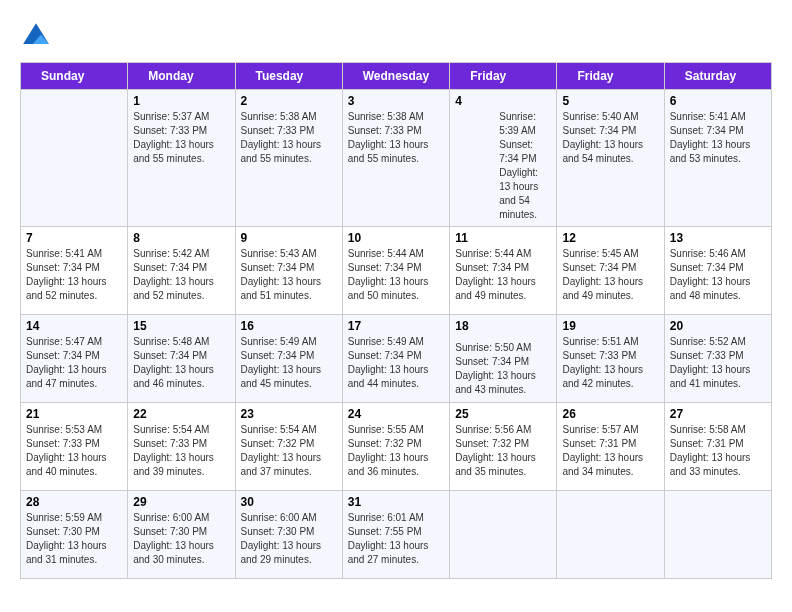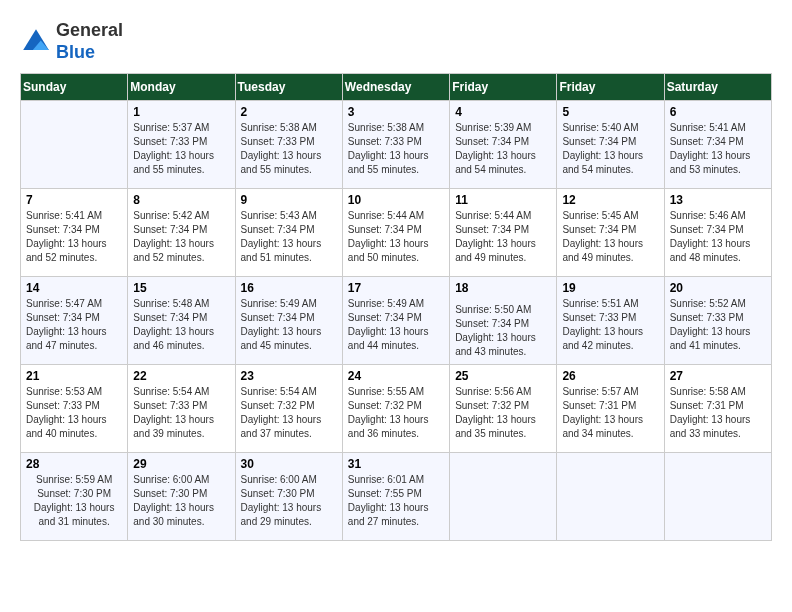--- a/index.html
+++ b/index.html
@@ -92,10 +92,6 @@
       <polygon points="20,4 36,30 4,30" fill="#1565c0"></polygon>
       <polygon points="26,18 36,30 16,30" fill="#42a5f5"></polygon>
     </svg>
-    <div class="logo-text">
-      <div>General</div>
-      <div class="logo-blue">Blue</div>
-    </div>
   </div>
 </div>
 

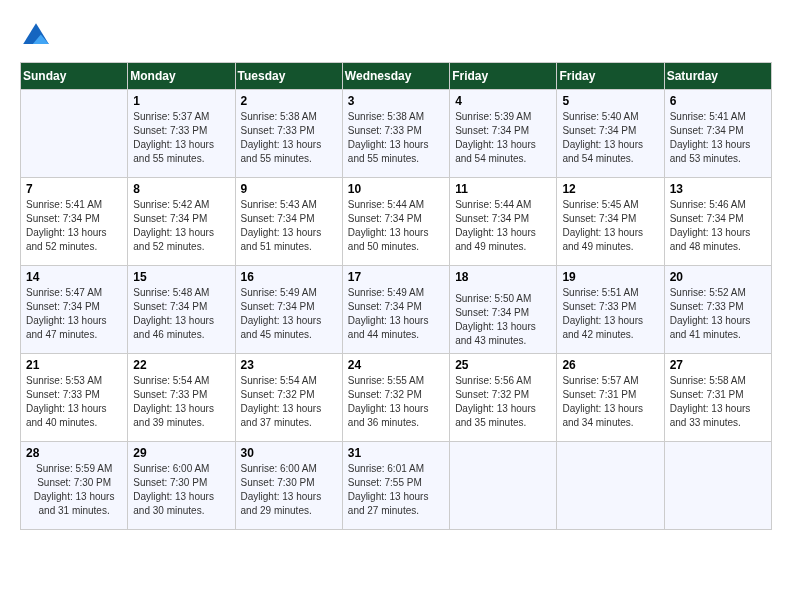--- a/index.html
+++ b/index.html
@@ -50,9 +50,9 @@
       font-size: 11px;
     }
     thead tr th {
-      background-color: #14532d;
+      background-color: #6d28d9;
       color: #fff;
-      padding: 6px 2px;
+      padding: 6px 20px;
       text-align: left;
       font-size: 12px;
       border: 1px solid #ccc;

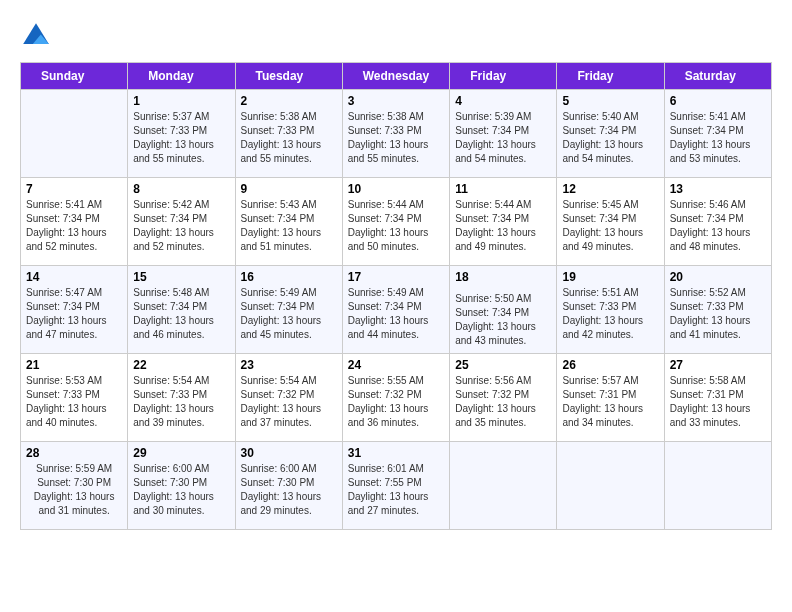--- a/index.html
+++ b/index.html
@@ -133,7 +133,7 @@
         </td>
         <td>
           <span class="day-num">4</span>
-          <div class="day-info" style="white-space: pre-line;">Sunrise: 5:39 AM
+          <div class="day-info" style="white-space: pre-line; margin-left: 44px;">Sunrise: 5:39 AM
 Sunset: 7:34 PM
 Daylight: 13 hours
 and 54 minutes.</div>

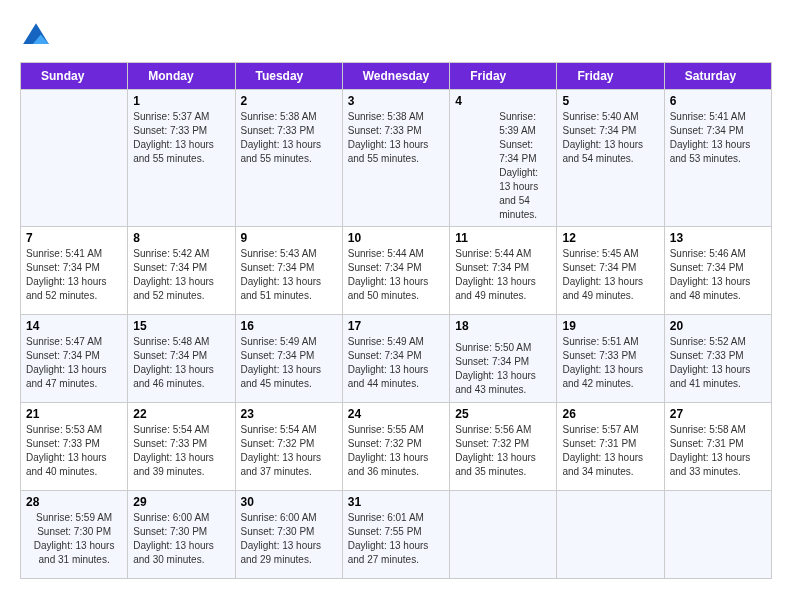--- a/index.html
+++ b/index.html
@@ -309,7 +309,7 @@
       <tr>
         <td>
           <span class="day-num">28</span>
-          <div class="day-info" style="white-space: pre-line; text-align: center;">Sunrise: 5:59 AM
+          <div class="day-info" style="white-space: pre-line;">Sunrise: 5:59 AM
 Sunset: 7:30 PM
 Daylight: 13 hours
 and 31 minutes.</div>

